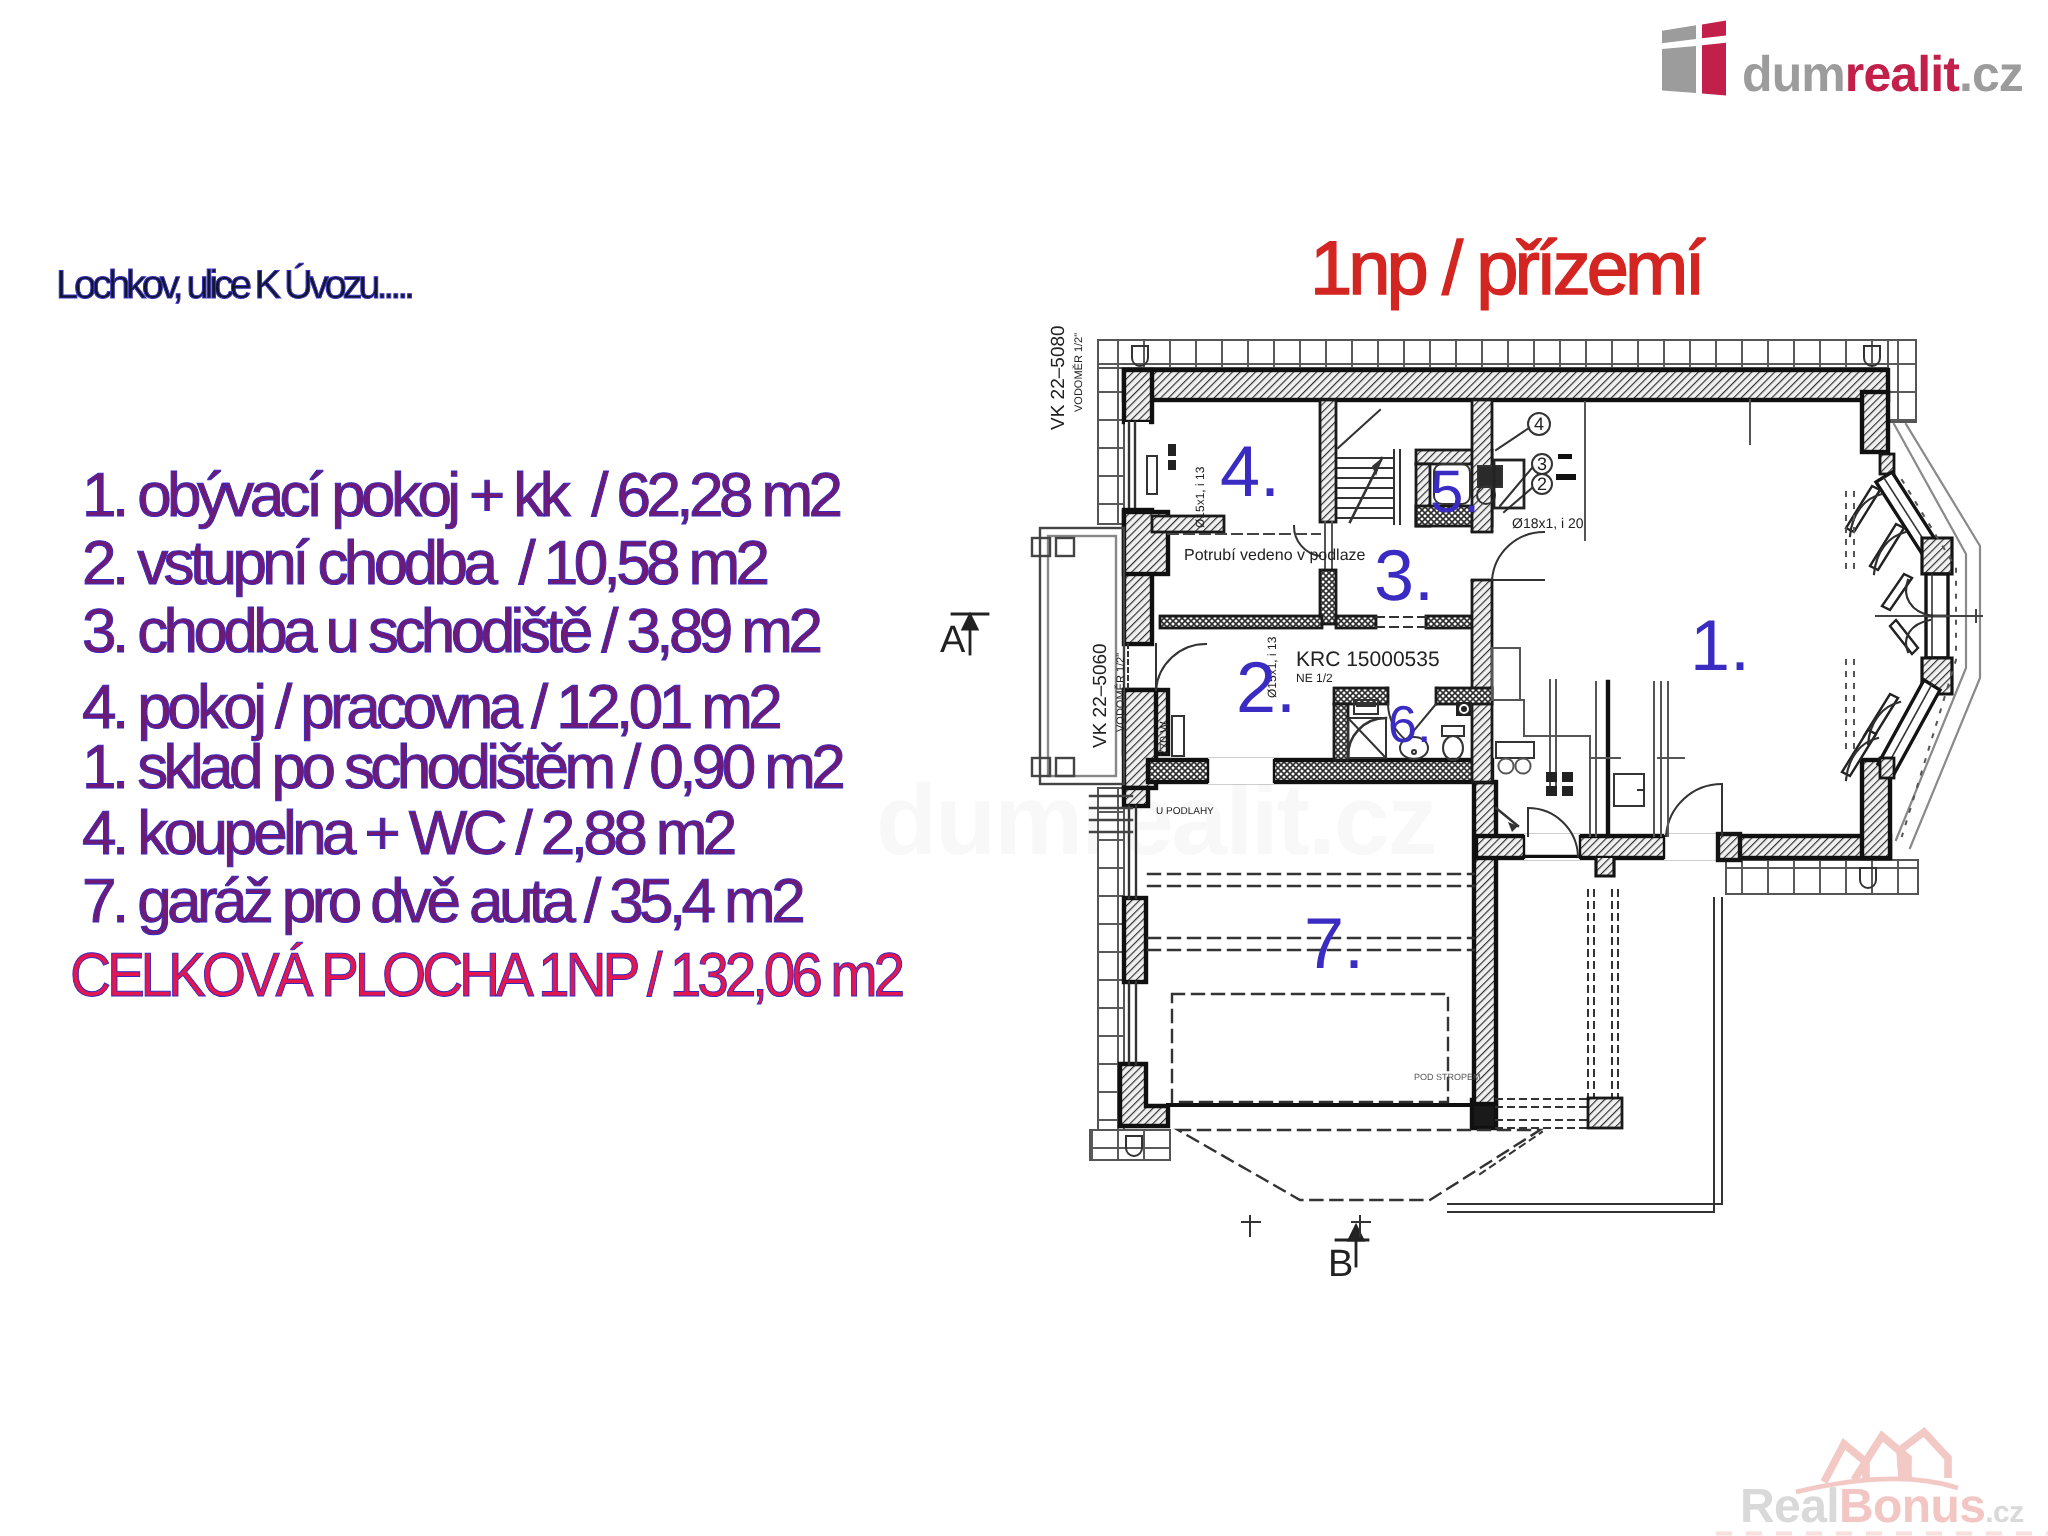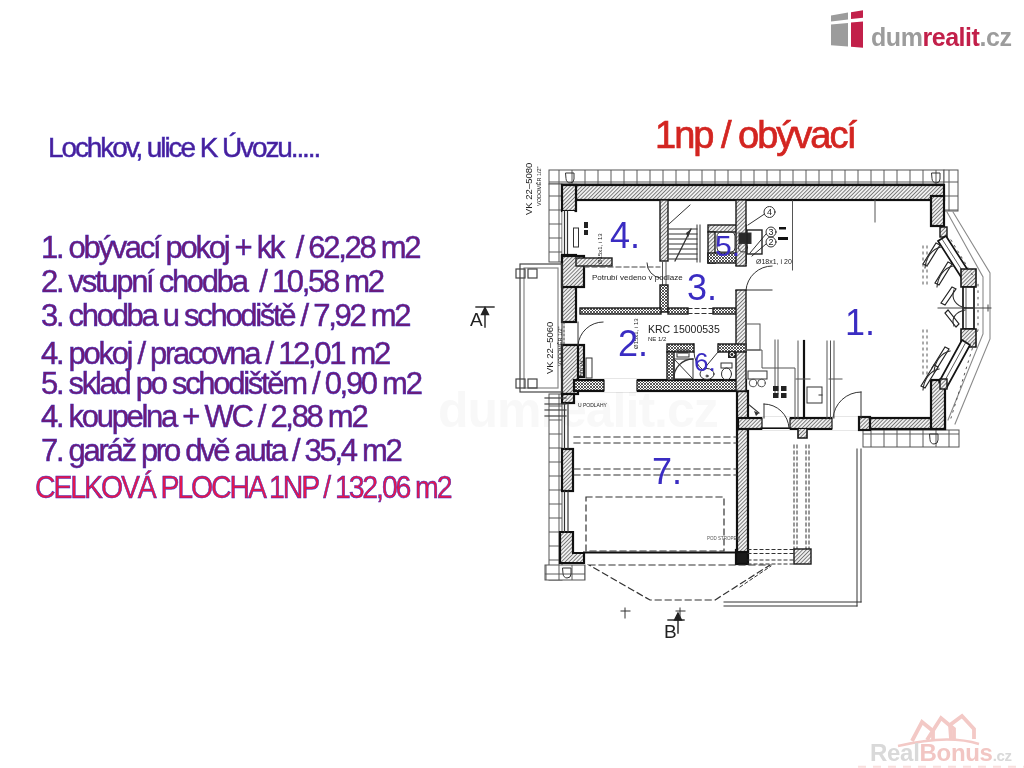--- a/index.html
+++ b/index.html
@@ -6,7 +6,7 @@
   body{width:1024px;height:768px;background:#ffffff;position:relative;overflow:hidden;
        font-family:"Liberation Sans", sans-serif;}
   .abs{position:absolute;white-space:nowrap;}
-  #addr{left:48px;top:132px;font-size:28px;color:#4c1d95;letter-spacing:-2.1px;-webkit-text-stroke:0.5px #3b2fc0;}
+  #addr{left:28px;top:132px;font-size:20px;color:#0f172a;letter-spacing:-2.1px;-webkit-text-stroke:0.5px #3b2fc0;}
   #title{left:655px;top:114px;font-size:38px;color:#d32521;letter-spacing:-2.0px;-webkit-text-stroke:0.7px #d32521;}
   .li{left:41px;font-size:31px;color:#701a75;letter-spacing:-2.3px;-webkit-text-stroke:0.5px #3428c0;}
   #l8{color:#e31650;left:35px;transform:scaleX(0.918);transform-origin:0 0;}

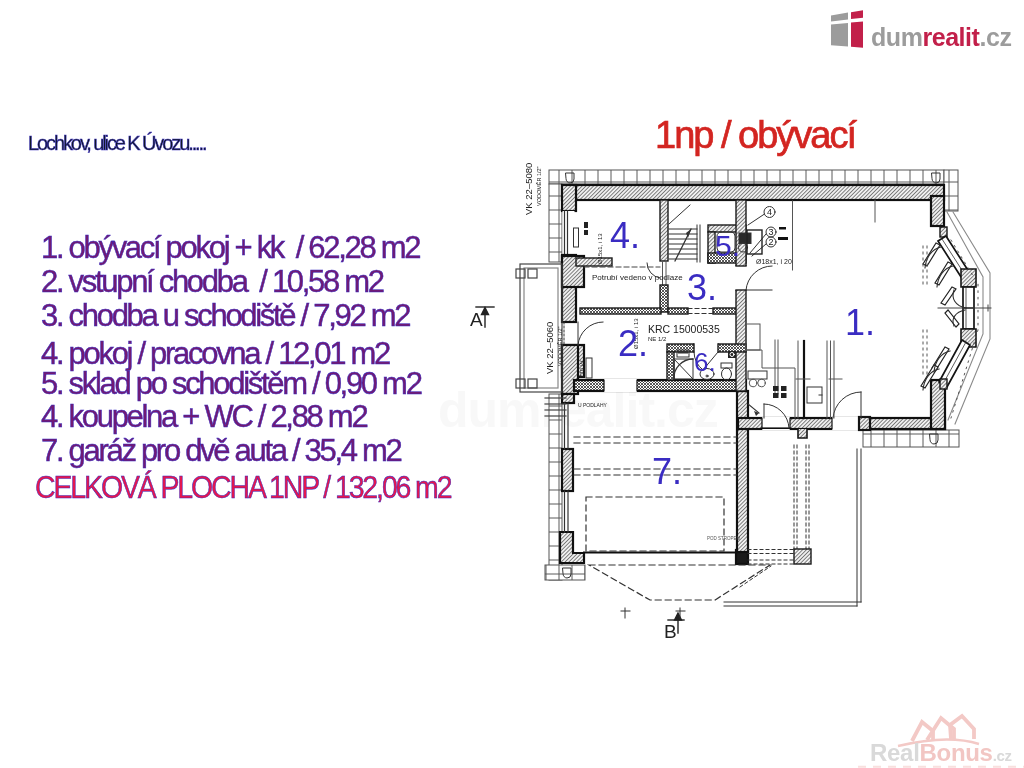--- a/index.html
+++ b/index.html
@@ -15,7 +15,7 @@
 </head>
 <body>
 <div class="abs" id="addr">Lochkov, ulice K Úvozu.....</div>
-<div class="abs" id="title">1np / obývací</div>
+<div class="abs" id="title">1np / přízemí</div>
 <div class="abs li" style="top:230px" id="l1">1. obývací pokoj + kk&nbsp; / 62,28 m2</div>
 <div class="abs li" style="top:264px" id="l2">2. vstupní chodba&nbsp; / 10,58 m2</div>
 <div class="abs li" style="top:298px" id="l3">3. chodba u schodiště / 7,92 m2</div>

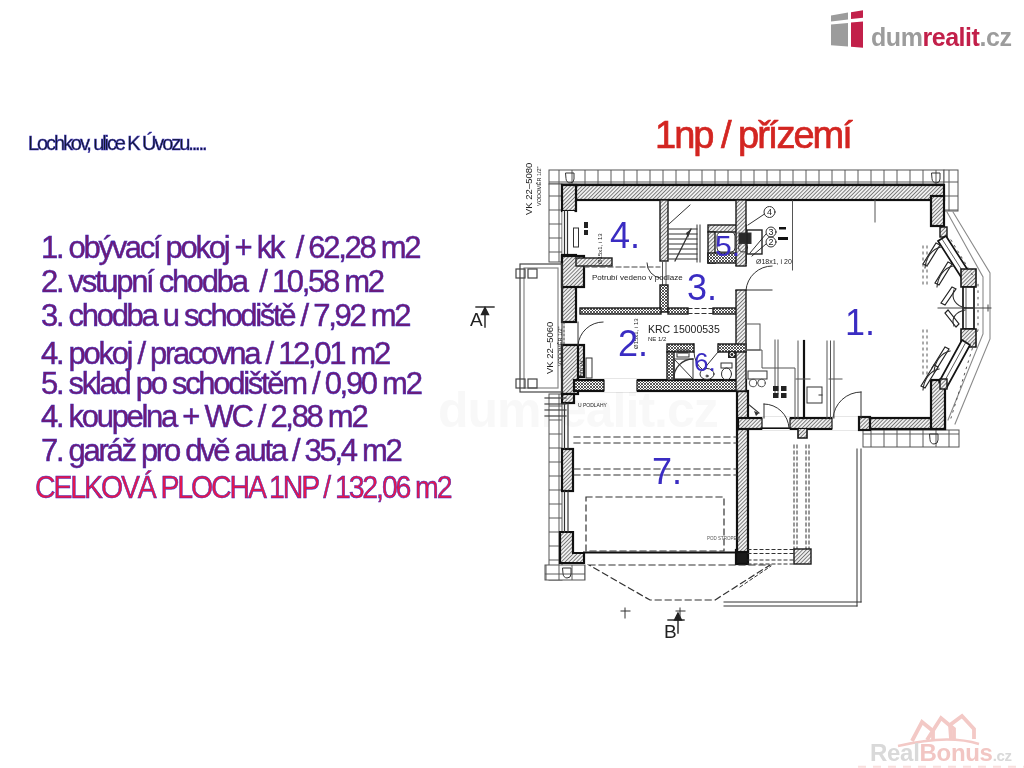--- a/index.html
+++ b/index.html
@@ -18,7 +18,7 @@
 <div class="abs" id="title">1np / přízemí</div>
 <div class="abs li" style="top:230px" id="l1">1. obývací pokoj + kk&nbsp; / 62,28 m2</div>
 <div class="abs li" style="top:264px" id="l2">2. vstupní chodba&nbsp; / 10,58 m2</div>
-<div class="abs li" style="top:298px" id="l3">3. chodba u schodiště / 7,92 m2</div>
+<div class="abs li" style="top:298px" id="l3">3. chodba u schodiště / 3,89 m2</div>
 <div class="abs li" style="top:336px" id="l4">4. pokoj / pracovna / 12,01 m2</div>
 <div class="abs li" style="top:366px" id="l5">5. sklad po schodištěm / 0,90 m2</div>
 <div class="abs li" style="top:399px" id="l6">4. koupelna + WC / 2,88 m2</div>

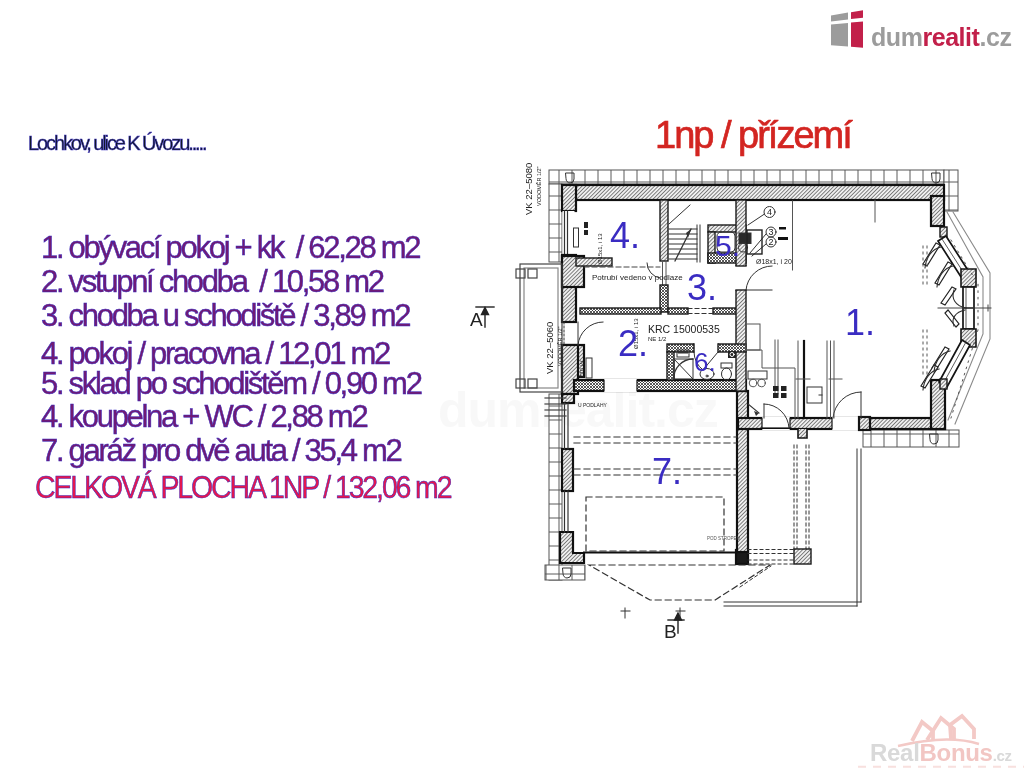--- a/index.html
+++ b/index.html
@@ -20,7 +20,7 @@
 <div class="abs li" style="top:264px" id="l2">2. vstupní chodba&nbsp; / 10,58 m2</div>
 <div class="abs li" style="top:298px" id="l3">3. chodba u schodiště / 3,89 m2</div>
 <div class="abs li" style="top:336px" id="l4">4. pokoj / pracovna / 12,01 m2</div>
-<div class="abs li" style="top:366px" id="l5">5. sklad po schodištěm / 0,90 m2</div>
+<div class="abs li" style="top:366px" id="l5">1. sklad po schodištěm / 0,90 m2</div>
 <div class="abs li" style="top:399px" id="l6">4. koupelna + WC / 2,88 m2</div>
 <div class="abs li" style="top:433px" id="l7">7. garáž pro dvě auta / 35,4 m2</div>
 <div class="abs li" style="top:470px" id="l8">CELKOVÁ PLOCHA 1NP / 132,06 m2</div>

